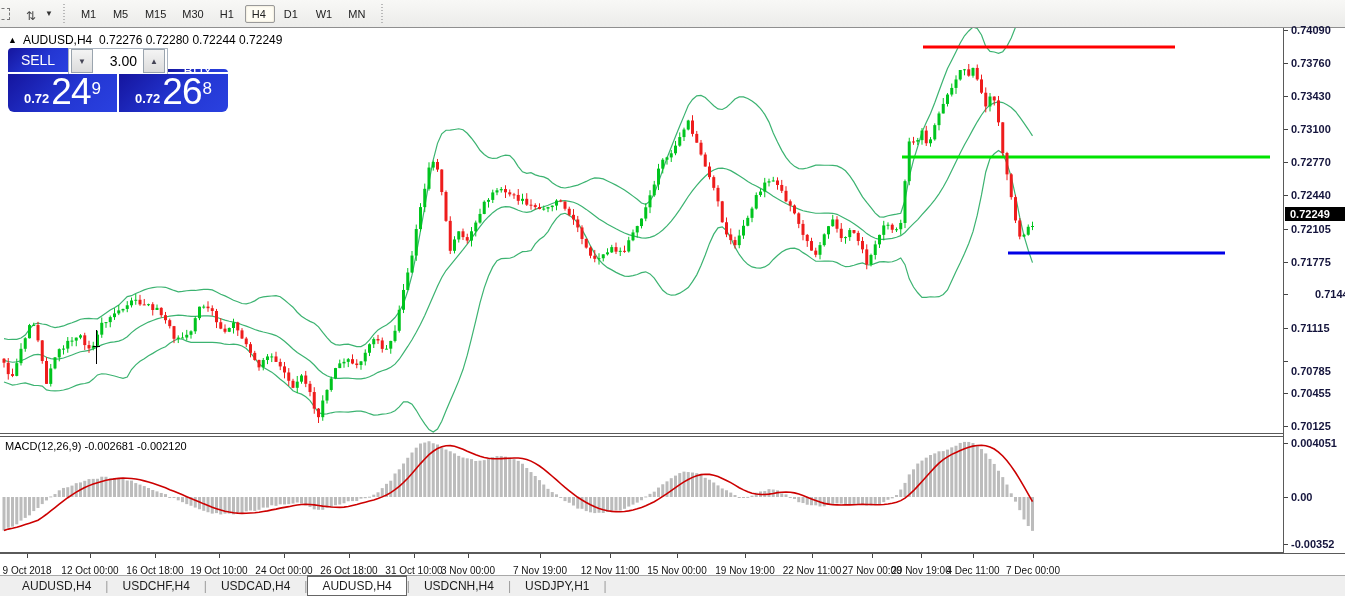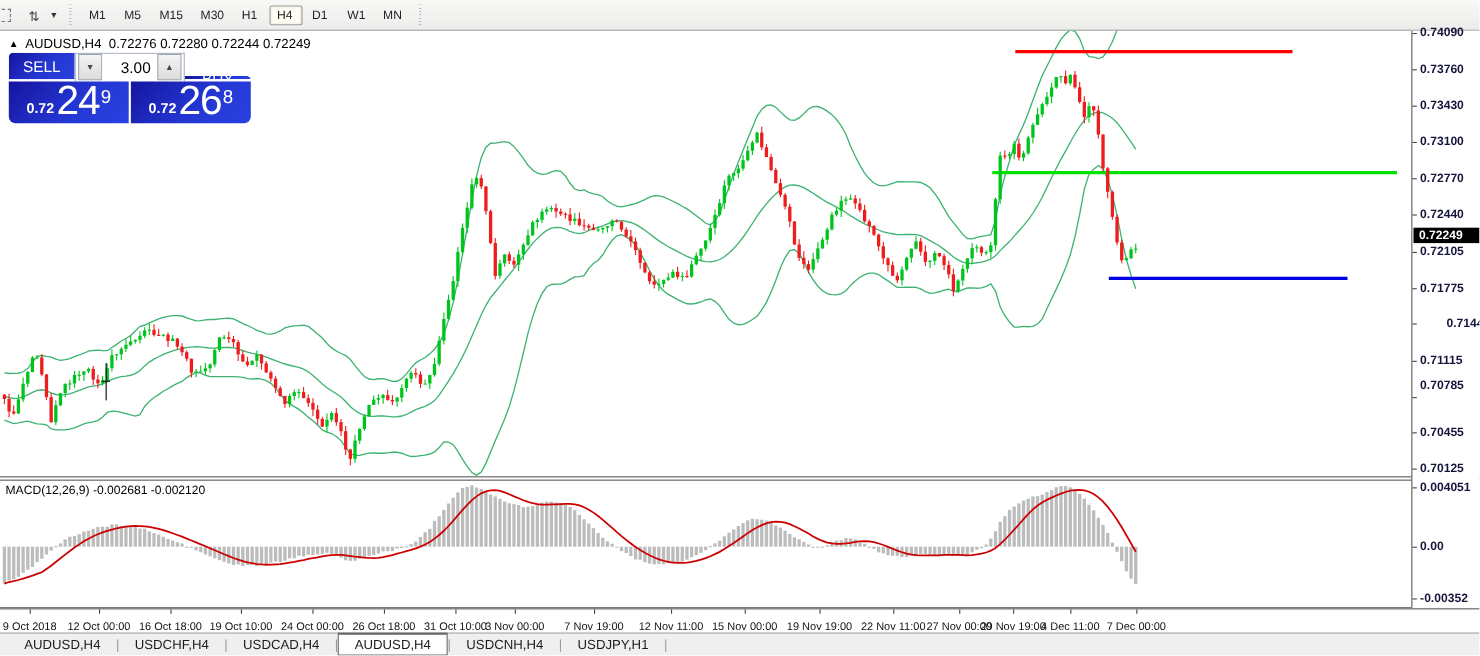--- a/index.html
+++ b/index.html
@@ -885,7 +885,7 @@
         <div class="pa-tick" style="top: 300px;"></div>
         <div class="pa-label" style="top: 300px;">0.71115</div>
         <div class="pa-tick" style="top: 333px;"></div>
-        <div class="pa-label" style="top: 323px; text-align: center;">0.70785</div>
+        <div class="pa-label" style="top: 343px; text-align: center;">0.70785</div>
         <div class="pa-tick" style="top: 365px;"></div>
         <div class="pa-label" style="top: 365px;">0.70455</div>
         <div class="pa-tick" style="top: 398px;"></div>

